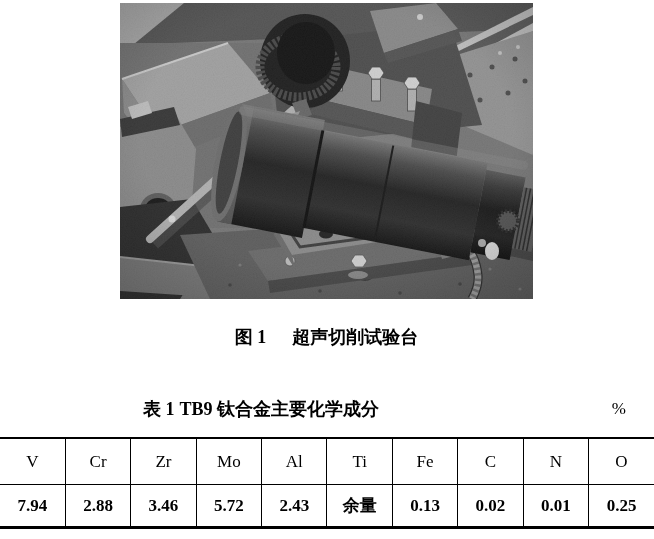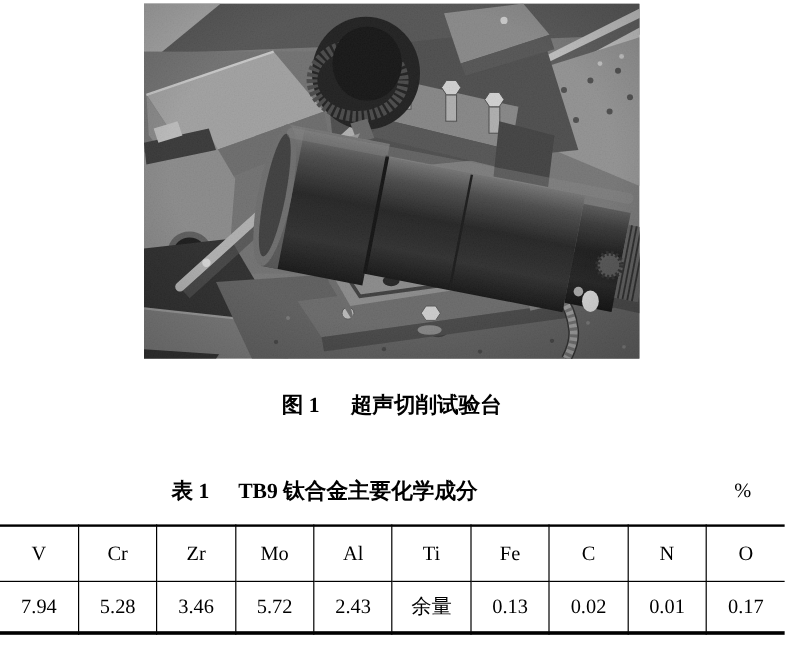--- a/index.html
+++ b/index.html
@@ -23,7 +23,7 @@
     font-size:18px;line-height:24px;font-weight:bold;white-space:nowrap;
   }
   .tbl-caption .cap-left{position:absolute;left:143px;top:0;}
-  .tbl-caption .cap-label{margin-right:24px;}
+  .tbl-caption .cap-label{margin-right:5px;}
   .tbl-caption .cap-unit{
     position:absolute;right:28px;top:0;font-weight:normal;font-size:17px;
   }

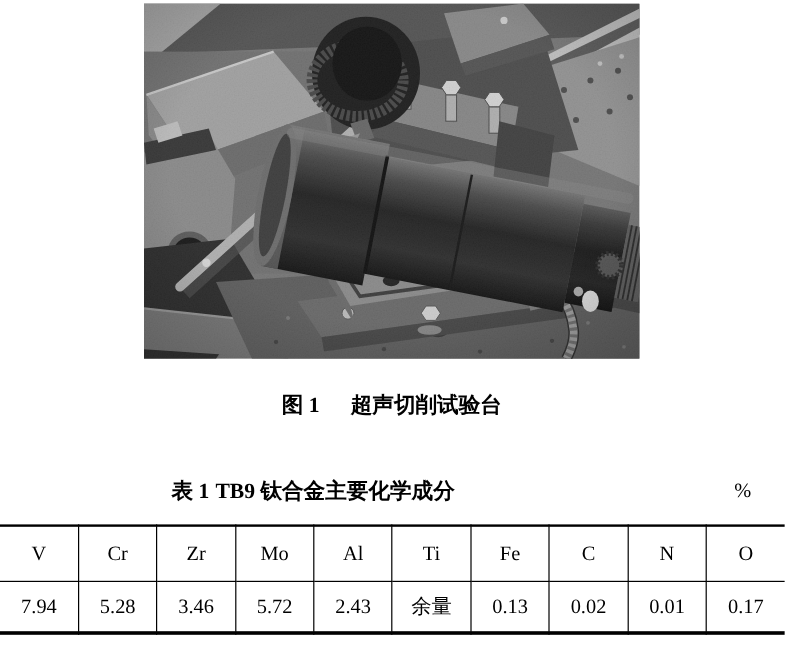--- a/index.html
+++ b/index.html
@@ -38,7 +38,7 @@
     border-left:1.2px solid #000;border-right:1.2px solid #000;
   }
   table.comp th{height:45px;border-bottom:1.5px solid #000;}
-  table.comp td{height:41px;}
+  table.comp td{height:41px;font-weight:bold;}
   table.comp th:first-child,table.comp td:first-child{border-left:none;}
   table.comp th:last-child,table.comp td:last-child{border-right:none;}
 </style>

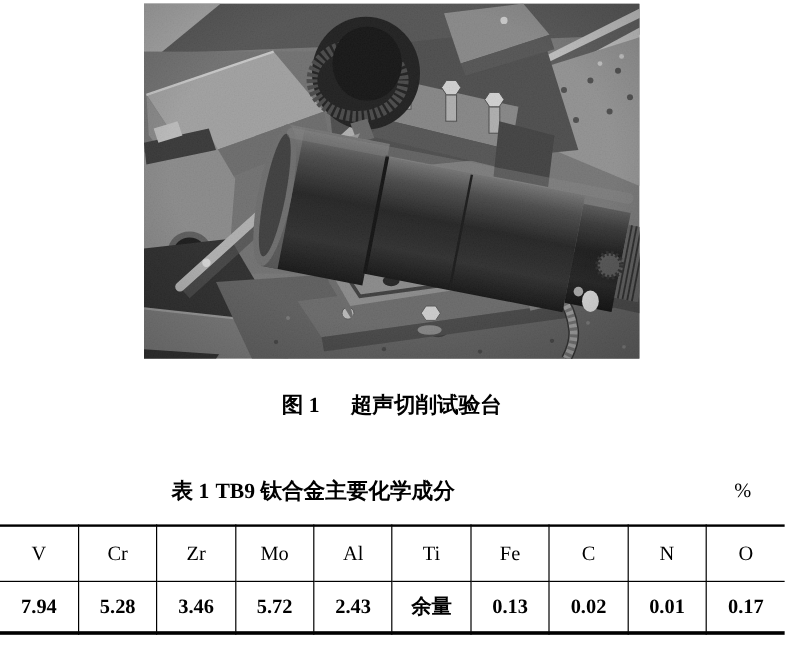--- a/index.html
+++ b/index.html
@@ -234,7 +234,7 @@
   <tbody>
     <tr>
       <td>7.94</td>
-      <td>5.28</td>
+      <td>2.88</td>
       <td>3.46</td>
       <td>5.72</td>
       <td>2.43</td>

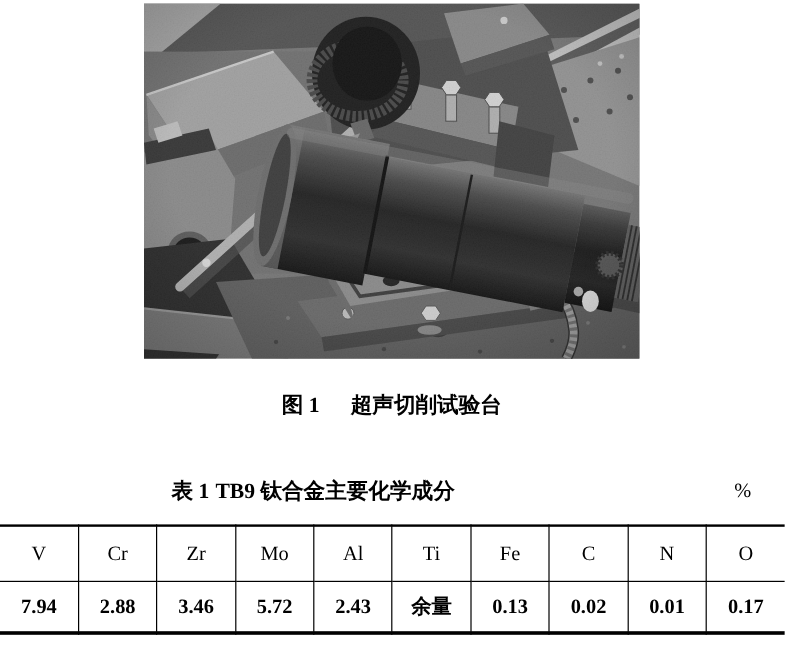--- a/index.html
+++ b/index.html
@@ -242,7 +242,7 @@
       <td>0.13</td>
       <td>0.02</td>
       <td>0.01</td>
-      <td>0.17</td>
+      <td>0.25</td>
     </tr>
   </tbody>
 </table>

